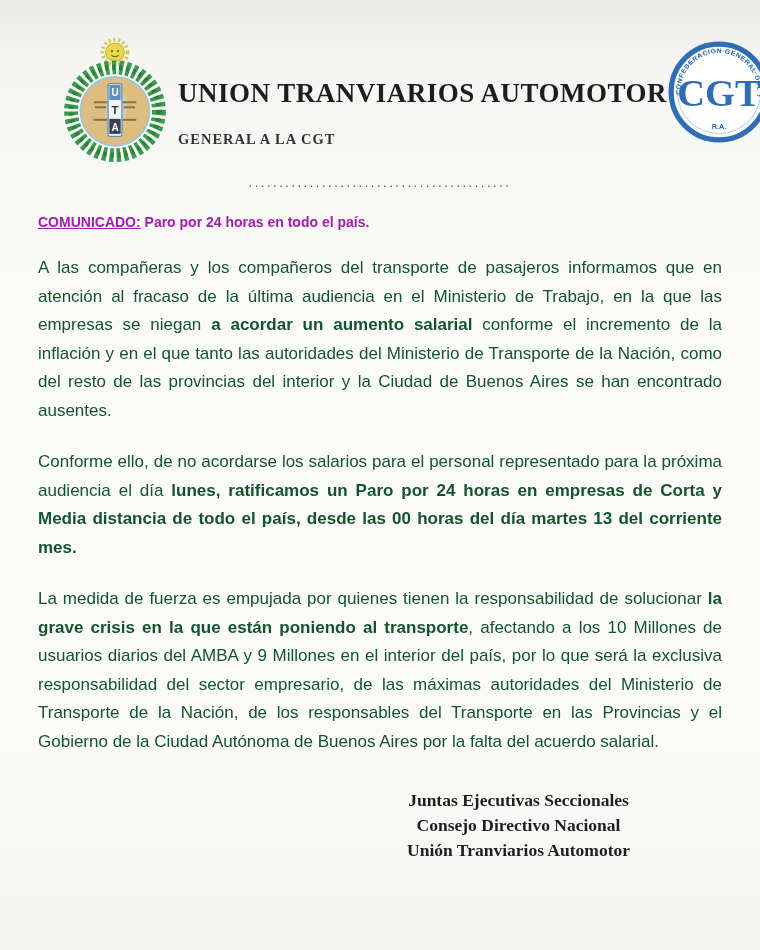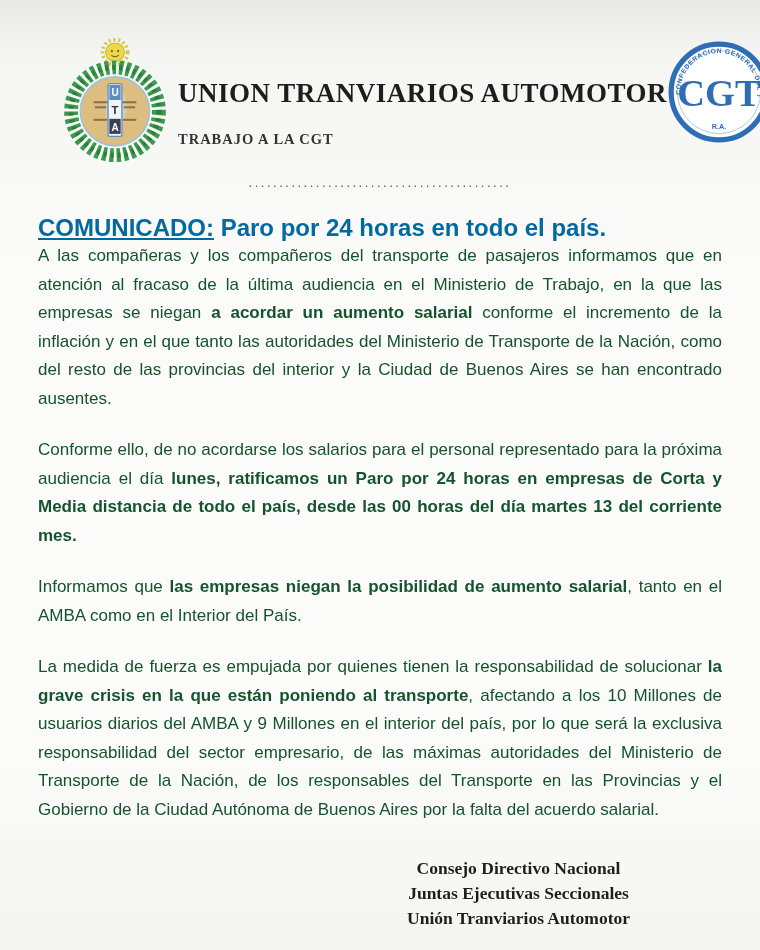--- a/index.html
+++ b/index.html
@@ -137,7 +137,7 @@
 
     <div class="header-center">
       <div class="org-title">UNION TRANVIARIOS AUTOMOTOR</div>
-      <div class="org-subtitle">TRABAJO A LA CGT</div>
+      <div class="org-subtitle">GENERAL A LA CGT</div>
     </div>
 
     <svg class="logo-cgt" viewBox="0 0 100 100" aria-hidden="true">

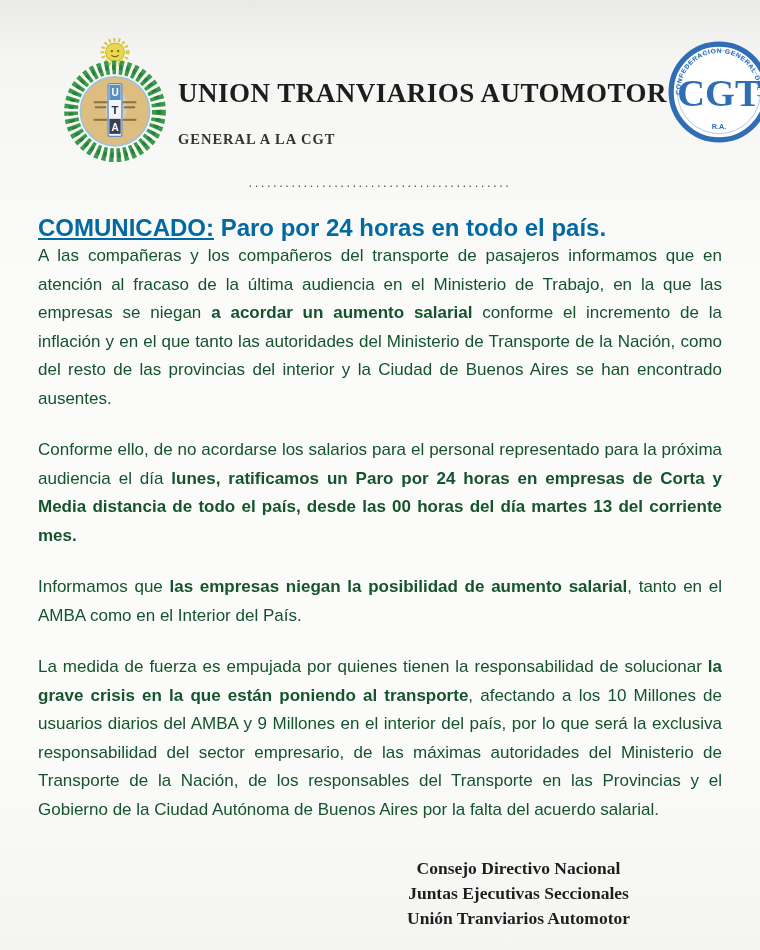--- a/index.html
+++ b/index.html
@@ -74,9 +74,10 @@
     box-sizing: border-box;
   }
   .heading {
-    font-size: 24px;
+    font-size: 14px;
     font-weight: 700;
-    color: #0369a1;
+    margin-bottom: 24px;
+    color: #a21caf;
   }
   .para {
     font-size: 17px;

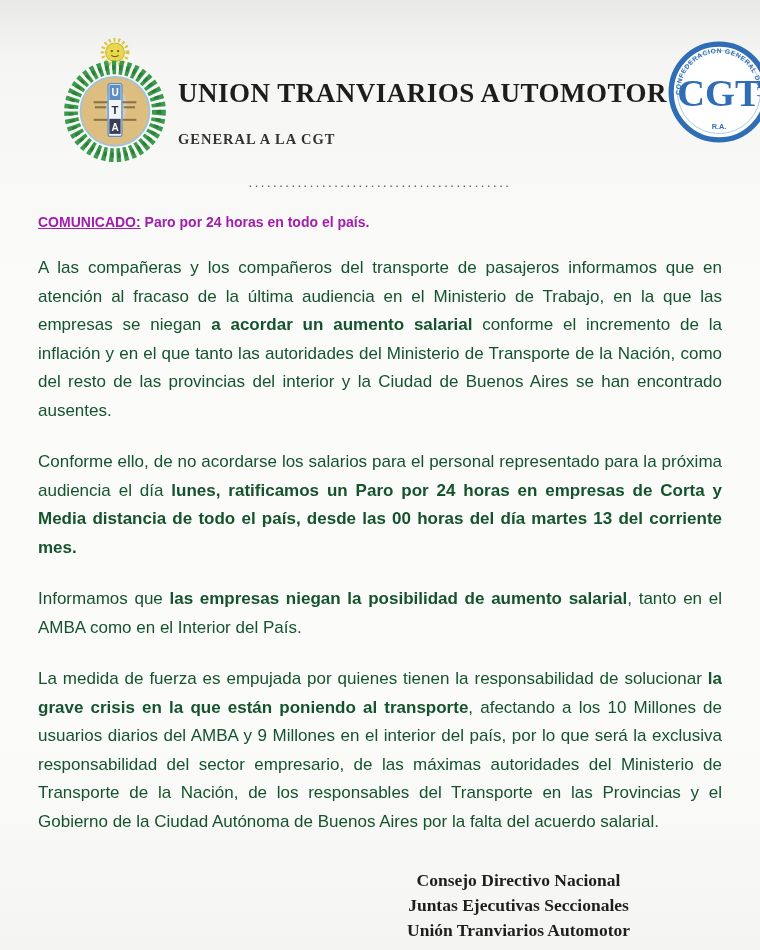--- a/index.html
+++ b/index.html
@@ -163,7 +163,6 @@
 
     <div class="para"><span>A las compañeras y los compañeros del transporte de pasajeros informamos que en atención al fracaso de la última audiencia en el Ministerio de Trabajo, en la que las empresas se niegan </span><span style="font-weight: 700;">a acordar un aumento salarial</span><span> conforme el incremento de la inflación y en el que tanto las autoridades del Ministerio de Transporte de la Nación, como del resto de las provincias del interior y la Ciudad de Buenos Aires se han encontrado ausentes.</span></div>
     <div class="para"><span>Conforme ello, de no acordarse los salarios para el personal representado para la próxima audiencia el día </span><span style="font-weight: 700;">lunes, ratificamos un Paro por 24 horas en empresas de Corta y Media distancia de todo el país, desde las 00 horas del día martes 13 del corriente mes.</span></div>
-    <div class="para"><span>Informamos que </span><span style="font-weight: 700;">las empresas niegan la posibilidad de aumento salarial</span><span>, tanto en el AMBA como en el Interior del País.</span></div>
     <div class="para"><span>La medida de fuerza es empujada por quienes tienen la responsabilidad de solucionar </span><span style="font-weight: 700;">la grave crisis en la que están poniendo al transporte</span><span>, afectando a los 10 Millones de usuarios diarios del AMBA y 9 Millones en el interior del país, por lo que será la exclusiva responsabilidad del sector empresario, de las máximas autoridades del Ministerio de Transporte de la Nación, de los responsables del Transporte en las Provincias y el Gobierno de la Ciudad Autónoma de Buenos Aires por la falta del acuerdo salarial.</span></div>
 
     <div class="signature">

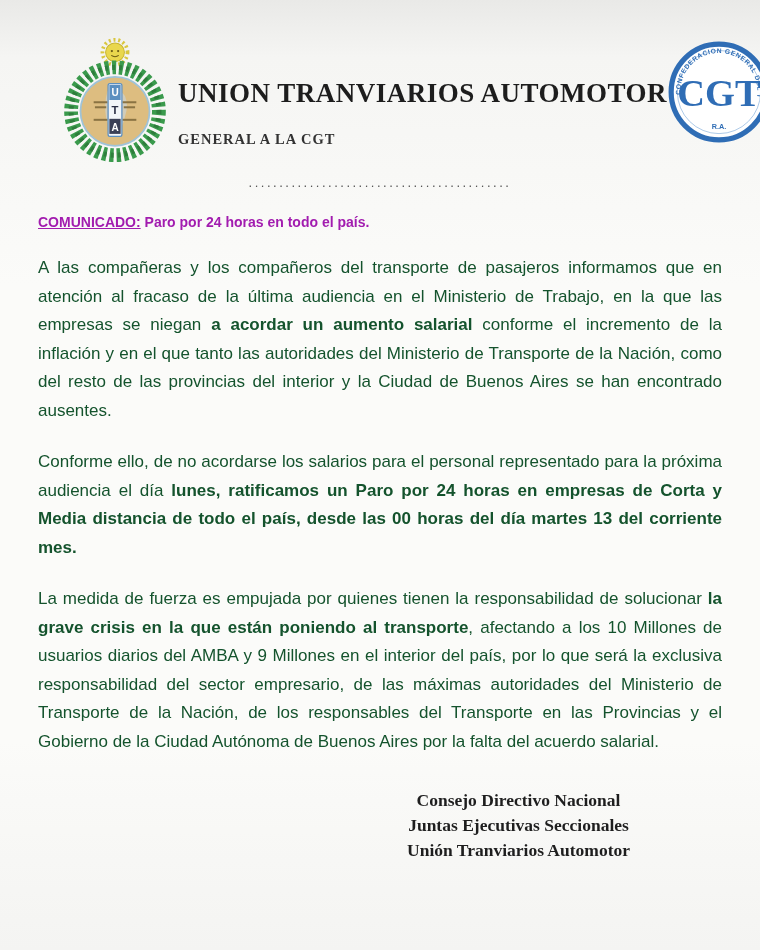--- a/index.html
+++ b/index.html
@@ -166,8 +166,8 @@
     <div class="para"><span>La medida de fuerza es empujada por quienes tienen la responsabilidad de solucionar </span><span style="font-weight: 700;">la grave crisis en la que están poniendo al transporte</span><span>, afectando a los 10 Millones de usuarios diarios del AMBA y 9 Millones en el interior del país, por lo que será la exclusiva responsabilidad del sector empresario, de las máximas autoridades del Ministerio de Transporte de la Nación, de los responsables del Transporte en las Provincias y el Gobierno de la Ciudad Autónoma de Buenos Aires por la falta del acuerdo salarial.</span></div>
 
     <div class="signature">
+      <div>Juntas Ejecutivas Seccionales</div>
       <div>Consejo Directivo Nacional</div>
-      <div>Juntas Ejecutivas Seccionales</div>
       <div>Unión Tranviarios Automotor</div>
     </div>
   </div>

